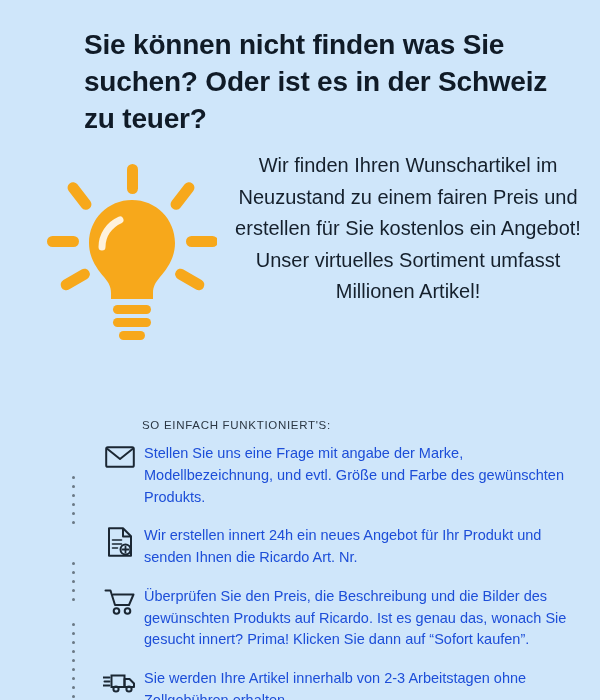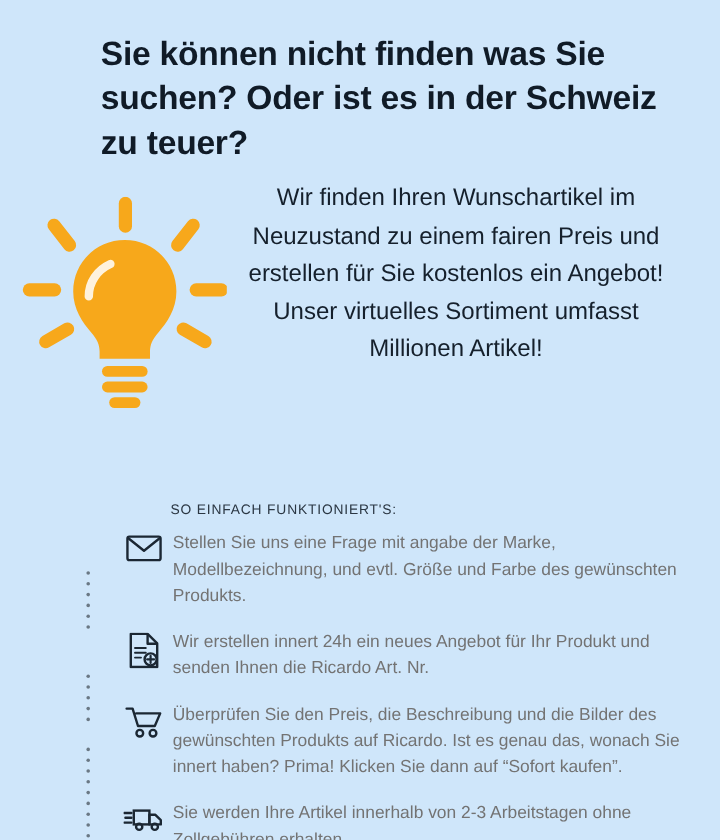--- a/index.html
+++ b/index.html
@@ -37,7 +37,7 @@
   
   .intro-row {
     position: absolute;
-    left: 8px;
+    left: 36px;
     top: 150px;
     width: 560px;
     display: flex;

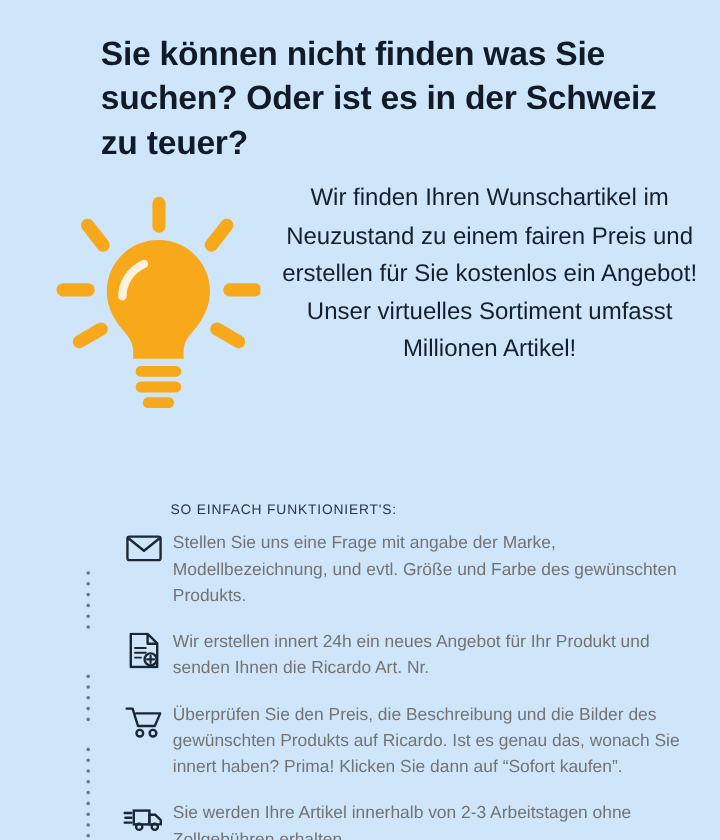--- a/index.html
+++ b/index.html
@@ -93,7 +93,7 @@
     flex: 1 1 auto;
     font-size: 14.5px;
     line-height: 1.5;
-    color: #737373;
+    color: #1d4ed8;
     padding-left: 2px;
   }
   .dots {

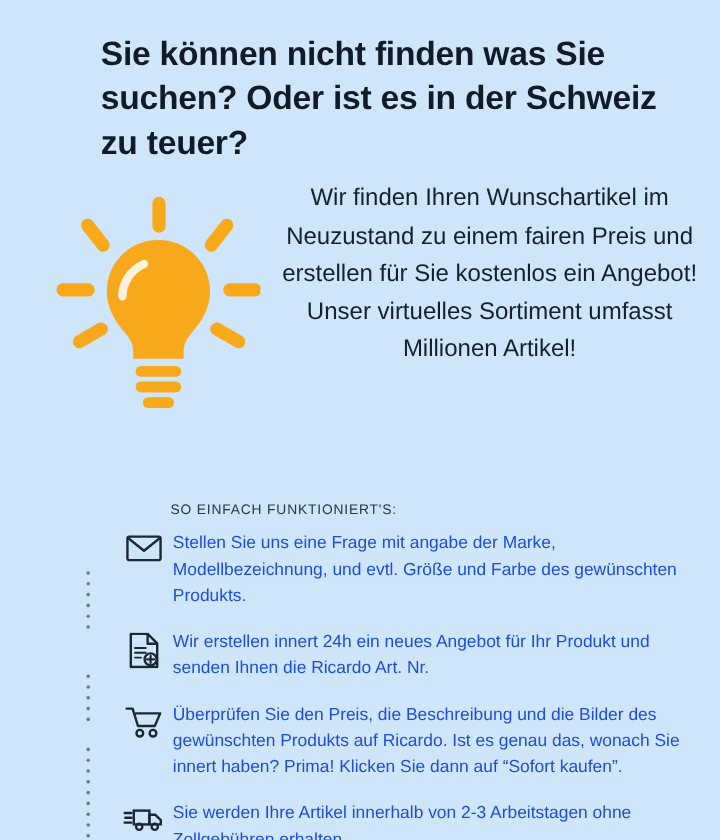--- a/index.html
+++ b/index.html
@@ -214,7 +214,7 @@
             <i></i>
         </div>
       </div>
-      <div class="step-text">Überprüfen Sie den Preis, die Beschreibung und die Bilder des gewünschten Produkts auf Ricardo. Ist es genau das, wonach Sie innert haben? Prima! Klicken Sie dann auf “Sofort kaufen”.</div>
+      <div class="step-text">Überprüfen Sie den Preis, die Beschreibung und die Bilder des gewünschten Produkts auf Ricardo. Ist es genau das, wonach Sie gesucht innert? Prima! Klicken Sie dann auf “Sofort kaufen”.</div>
     </div>
 
     <div class="step">

